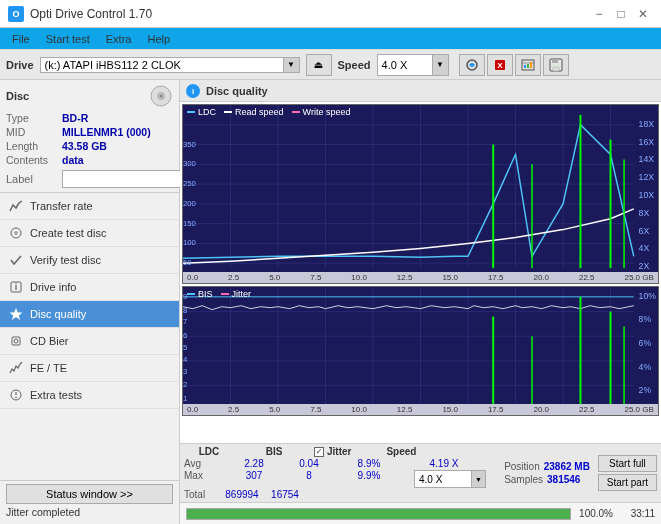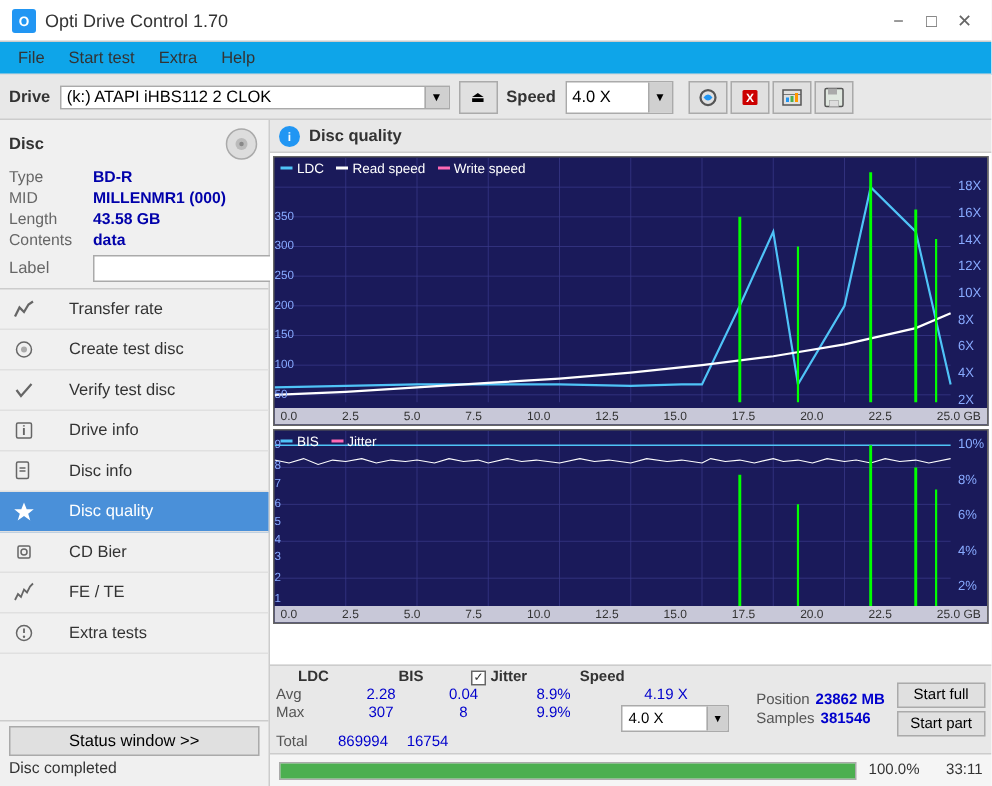--- a/index.html
+++ b/index.html
@@ -41,7 +41,7 @@
     
     
     .nav-items { display: flex; flex-direction: column; flex: 1; }
-    .nav-item { display: flex; align-items: center; gap: 22px; padding: 5px 8px; cursor: pointer; font-size: 11px; color: #333; border-bottom: 1px solid #e0e0e0; }
+    .nav-item { display: flex; align-items: center; gap: 6px; padding: 5px 8px; cursor: pointer; font-size: 11px; color: #333; border-bottom: 1px solid #e0e0e0; }
     .nav-item.active { background: #4a90d9; color: white; }
     .nav-item .nav-icon { width: 16px; height: 16px; display: flex; align-items: center; justify-content: center; font-size: 12px; }
     

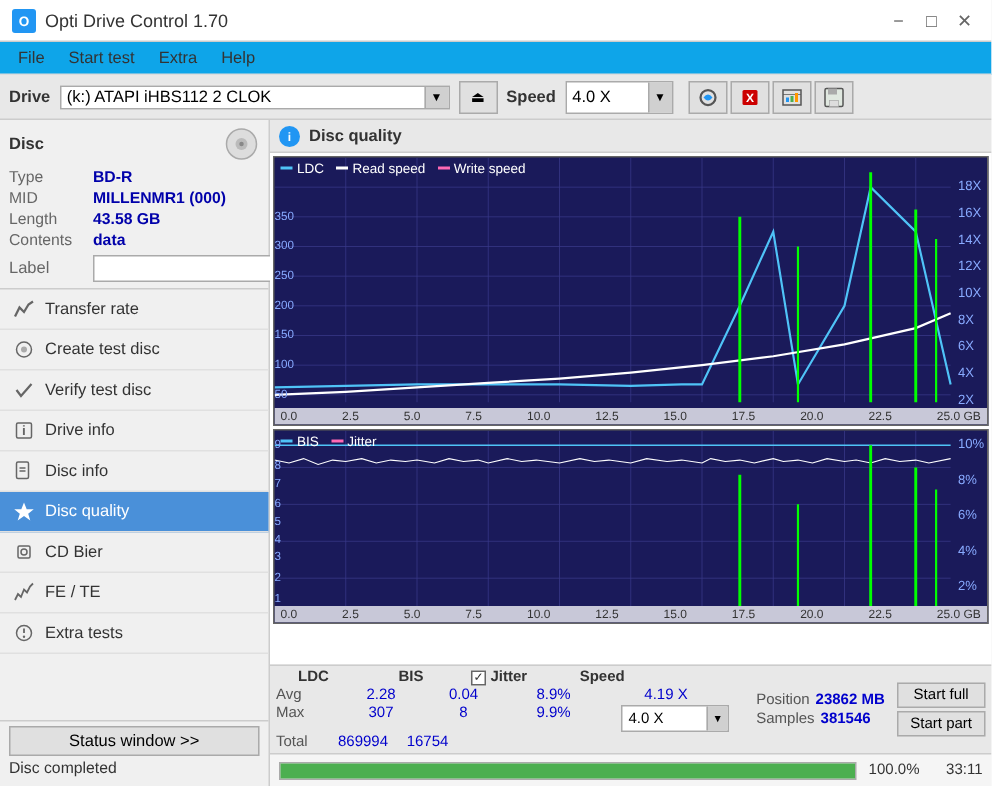--- a/index.html
+++ b/index.html
@@ -223,16 +223,6 @@
             </svg>
         </div>
         <span>Drive info</span>
-      </div>
-      <div class="nav-item">
-        <div class="nav-icon">
-          <svg width="14" height="14" viewBox="0 0 14 14">
-              <rect x="2" y="1" width="8" height="11" rx="1" fill="none" stroke="#666" stroke-width="1"></rect>
-              <line x1="4" y1="5" x2="8" y2="5" stroke="#666" stroke-width="1"></line>
-              <line x1="4" y1="7" x2="8" y2="7" stroke="#666" stroke-width="1"></line>
-            </svg>
-        </div>
-        <span>Disc info</span>
       </div>
       <div class="nav-item active">
         <div class="nav-icon">

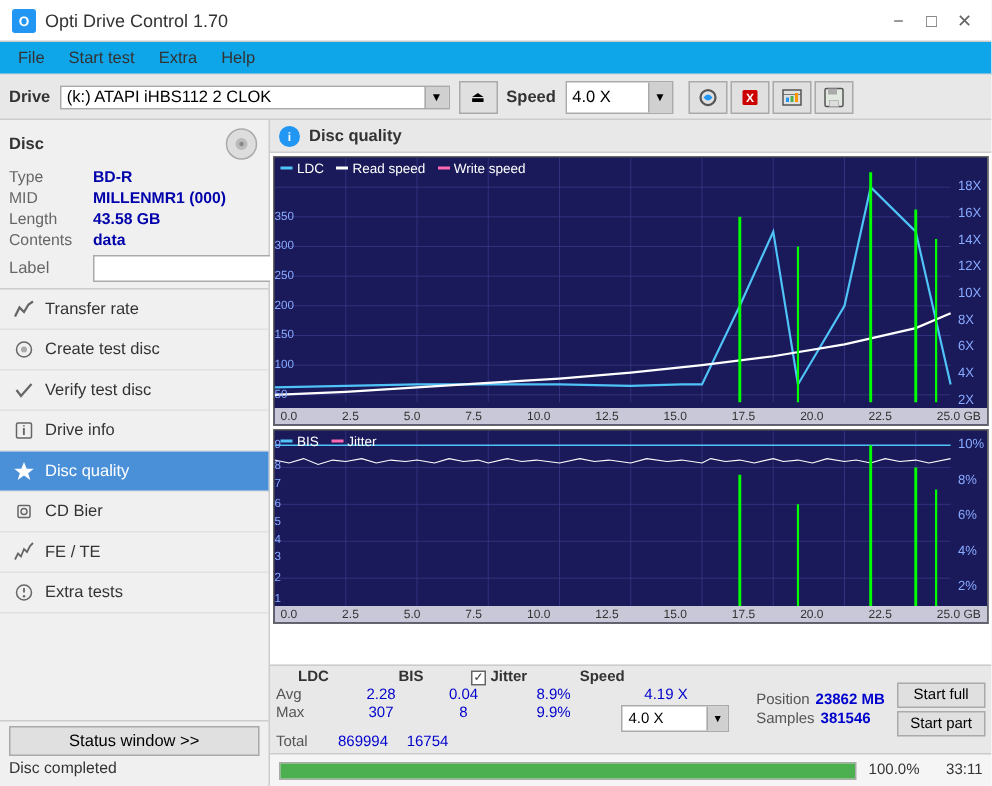--- a/index.html
+++ b/index.html
@@ -263,7 +263,7 @@
 
     <div class="statusbar">
       <button class="statusbar-btn">Status window &gt;&gt;</button>
-      <span class="status-text">Disc completed</span>
+      <span class="status-text">Jitter completed</span>
     </div>
 
   </div>

